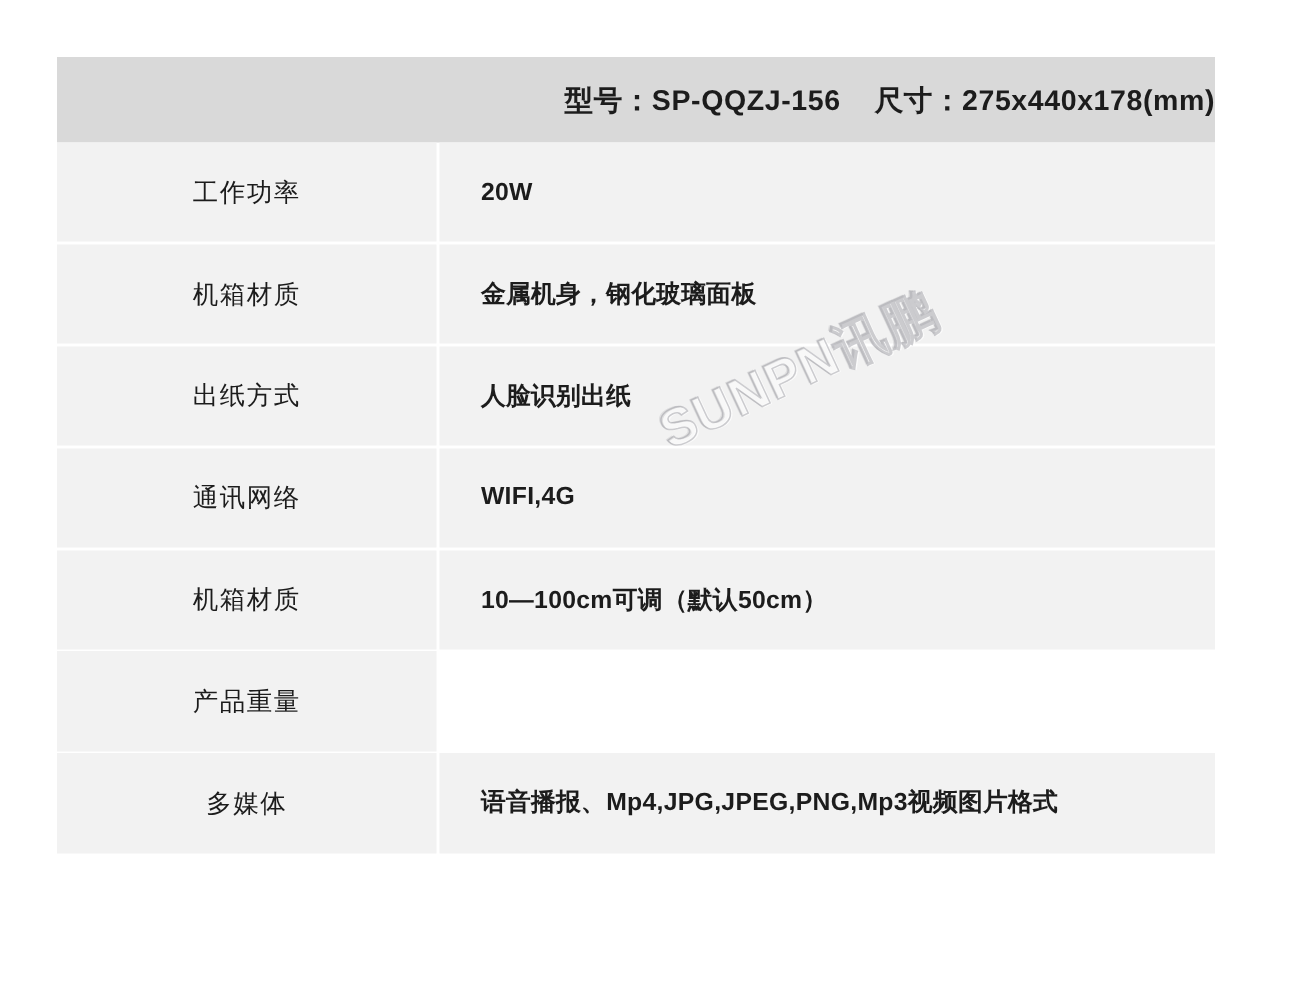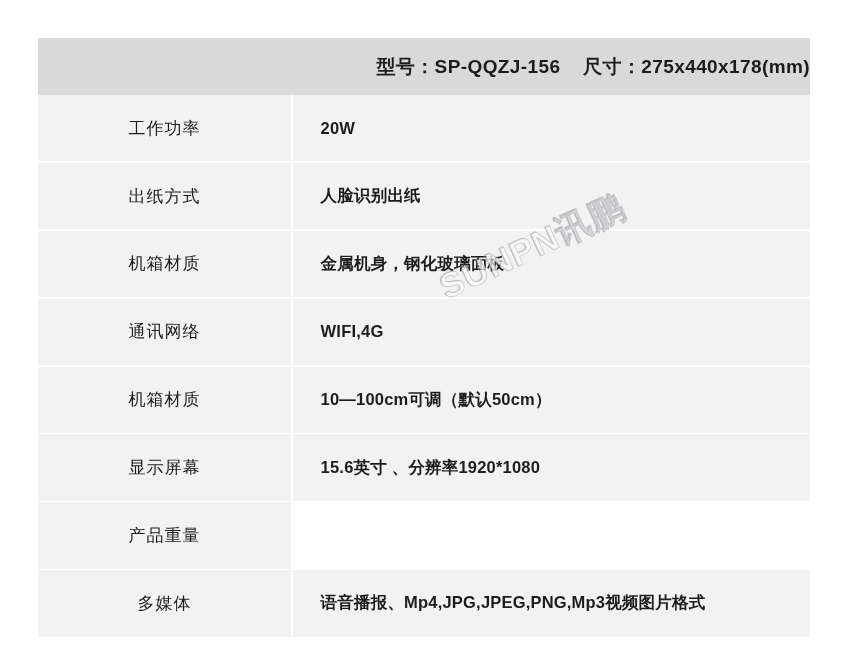--- a/index.html
+++ b/index.html
@@ -127,19 +127,19 @@
 
     <div class="spec-row">
       <div class="spec-label-cell">
-        <span class="spec-label-text">出纸方式</span>
+        <span class="spec-label-text">机箱材质</span>
       </div>
       <div class="spec-value-cell">
-        <span class="spec-value-text">人脸识别出纸</span>
+        <span class="spec-value-text">金属机身，钢化玻璃面板</span>
       </div>
     </div>
 
     <div class="spec-row">
       <div class="spec-label-cell">
-        <span class="spec-label-text">机箱材质</span>
+        <span class="spec-label-text">出纸方式</span>
       </div>
       <div class="spec-value-cell">
-        <span class="spec-value-text">金属机身，钢化玻璃面板</span>
+        <span class="spec-value-text">人脸识别出纸</span>
       </div>
     </div>
 

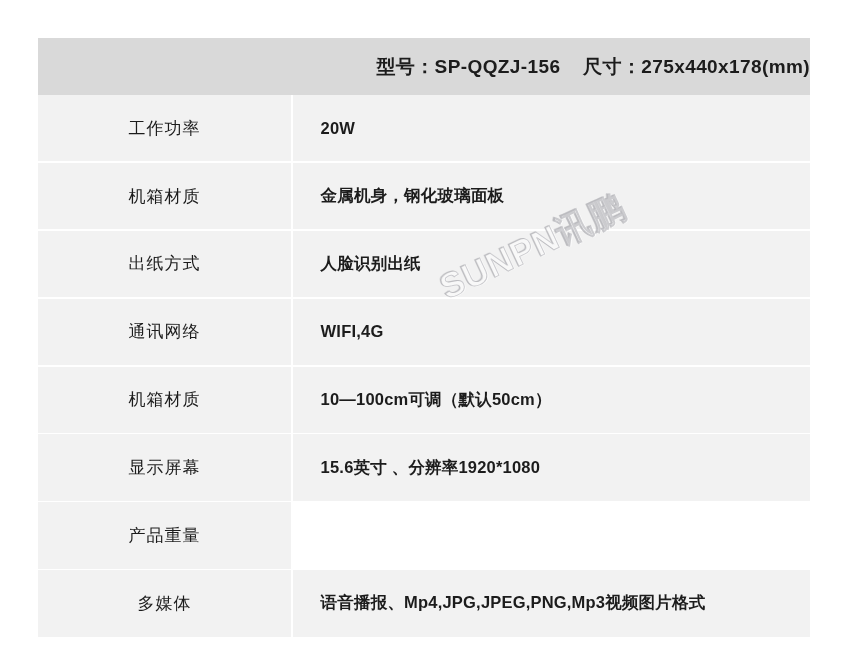--- a/index.html
+++ b/index.html
@@ -161,14 +161,6 @@
       </div>
     </div>
 
-    <div class="spec-row">
-      <div class="spec-label-cell">
-        <span class="spec-label-text">显示屏幕</span>
-      </div>
-      <div class="spec-value-cell">
-        <span class="spec-value-text">15.6英寸 、分辨率1920*1080</span>
-      </div>
-    </div>
 
     <div class="spec-row">
       <div class="spec-label-cell">

